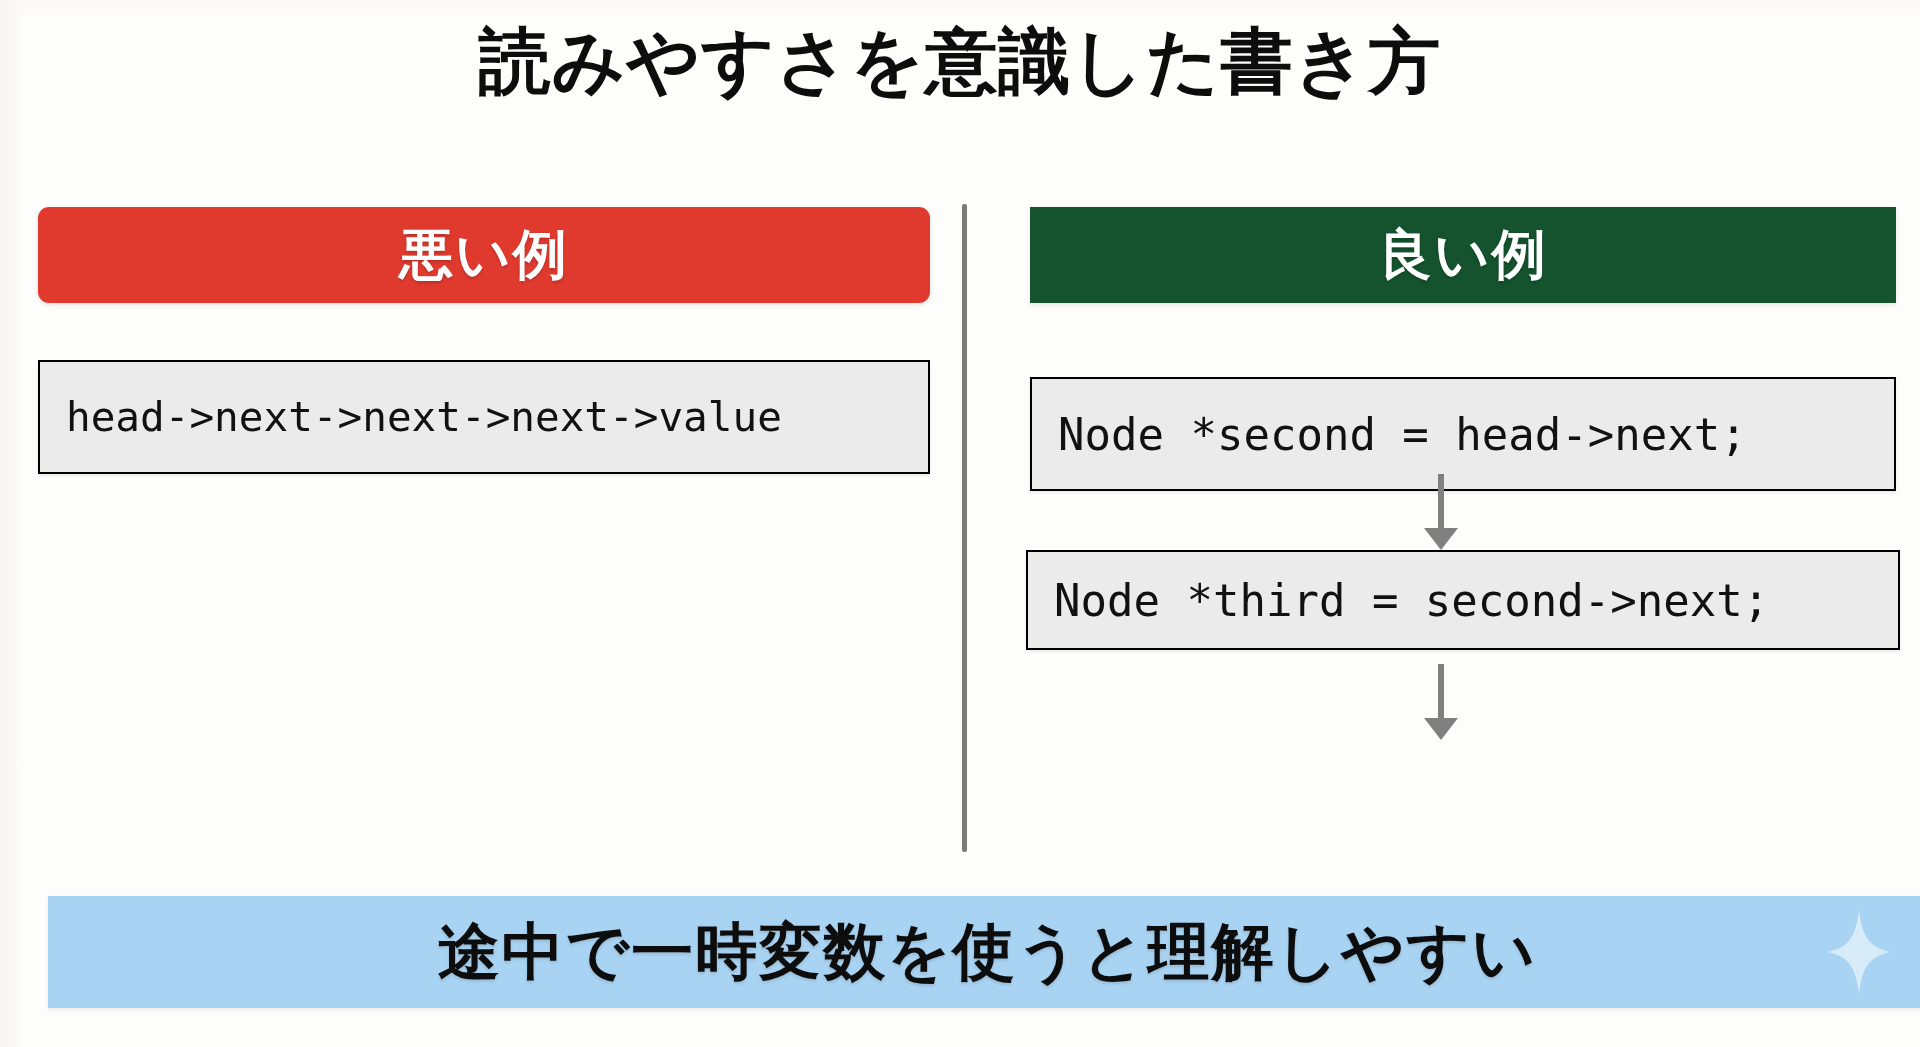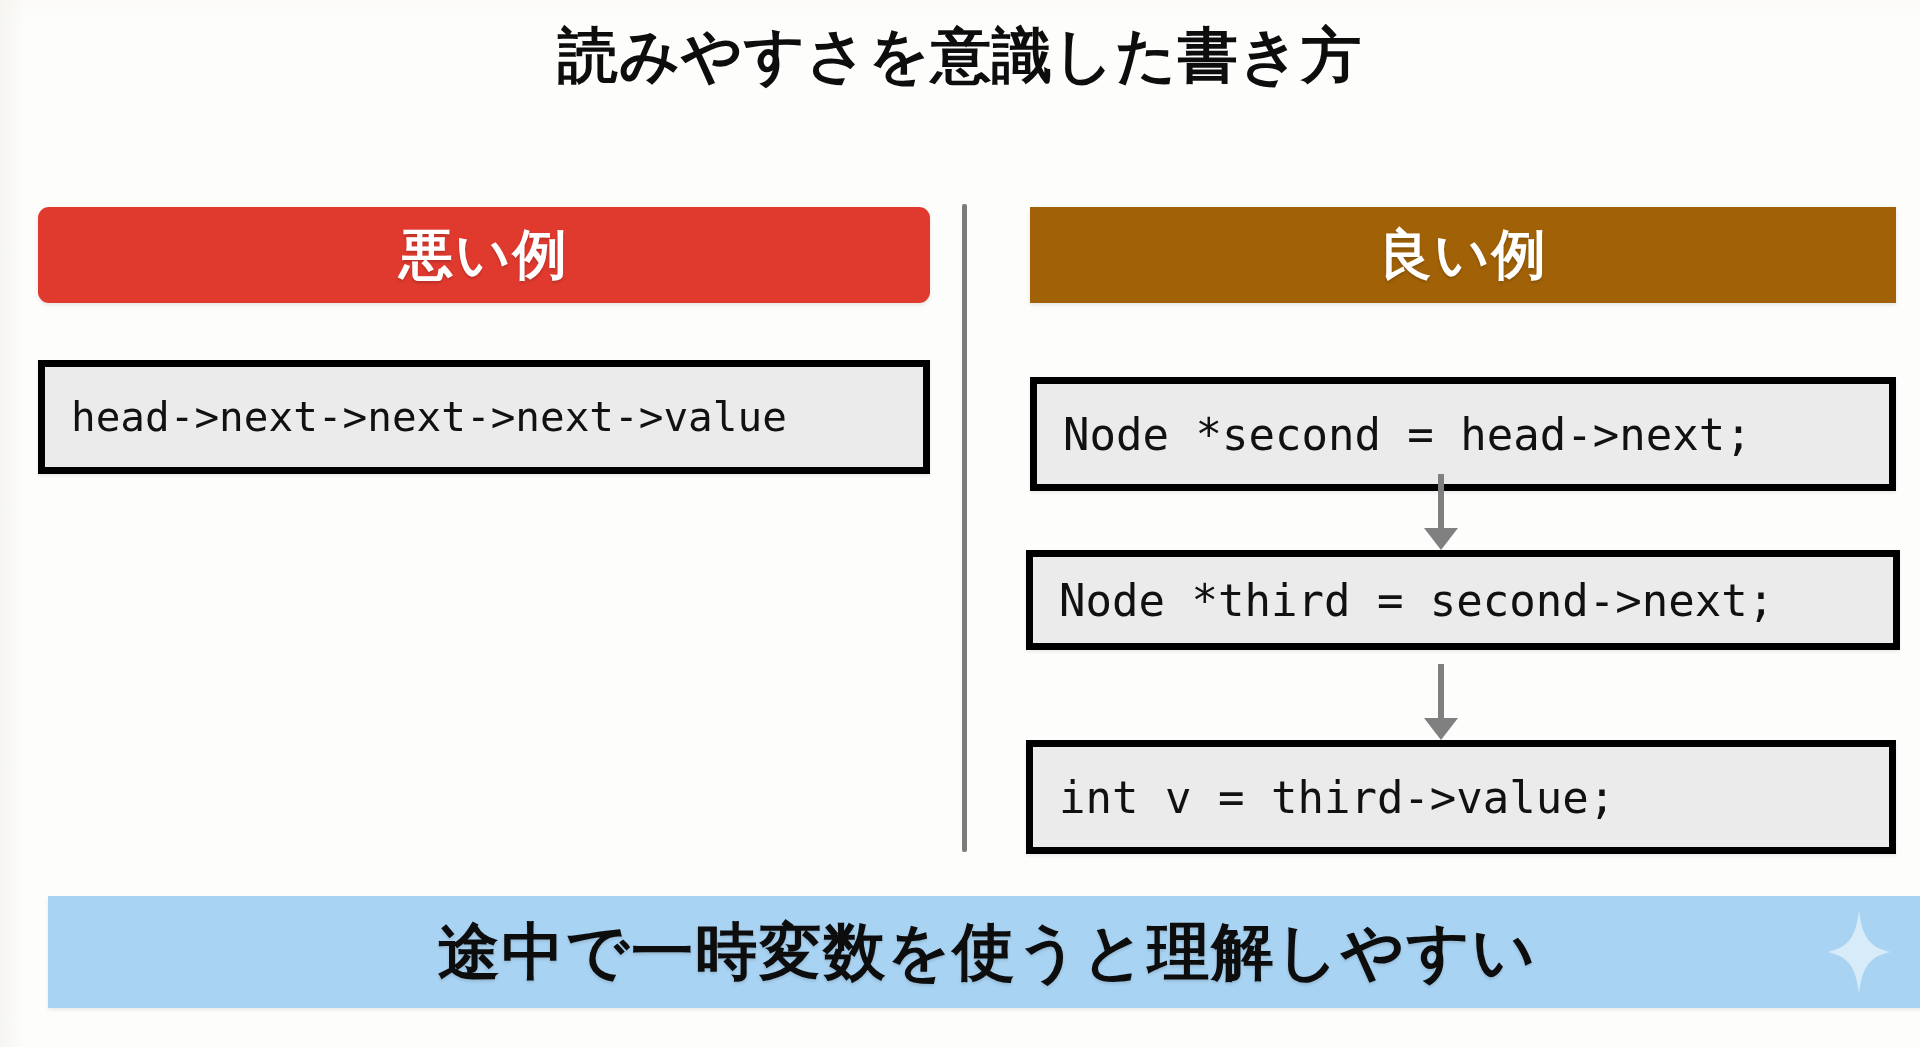--- a/index.html
+++ b/index.html
@@ -37,7 +37,7 @@
     top: 22px;
     width: 1920px;
     text-align: center;
-    font-size: 60px;
+    font-size: 72px;
     line-height: 1.1;
     font-weight: 700;
     letter-spacing: 1px;

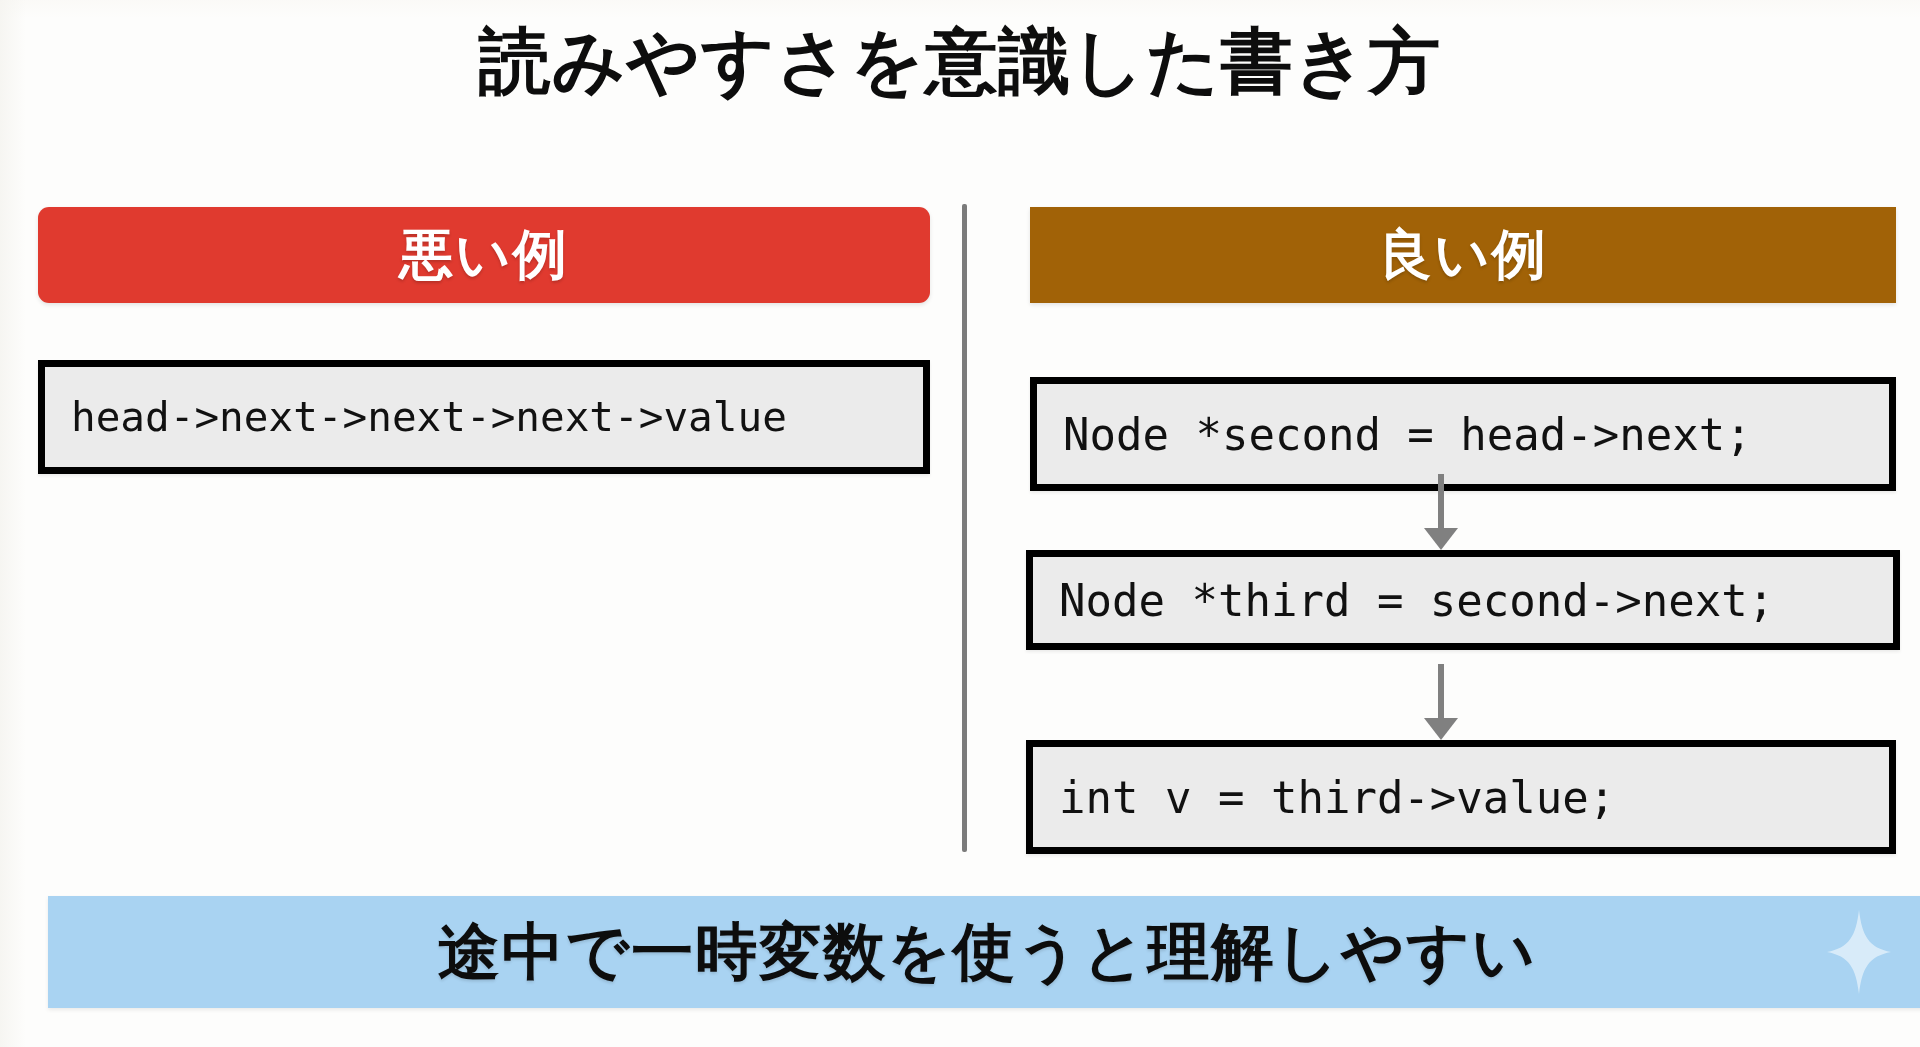--- a/index.html
+++ b/index.html
@@ -72,7 +72,7 @@
     left: 1030px;
     top: 207px;
     width: 866px;
-    background: #a16207;
+    background: #14532d;
   }
 
   

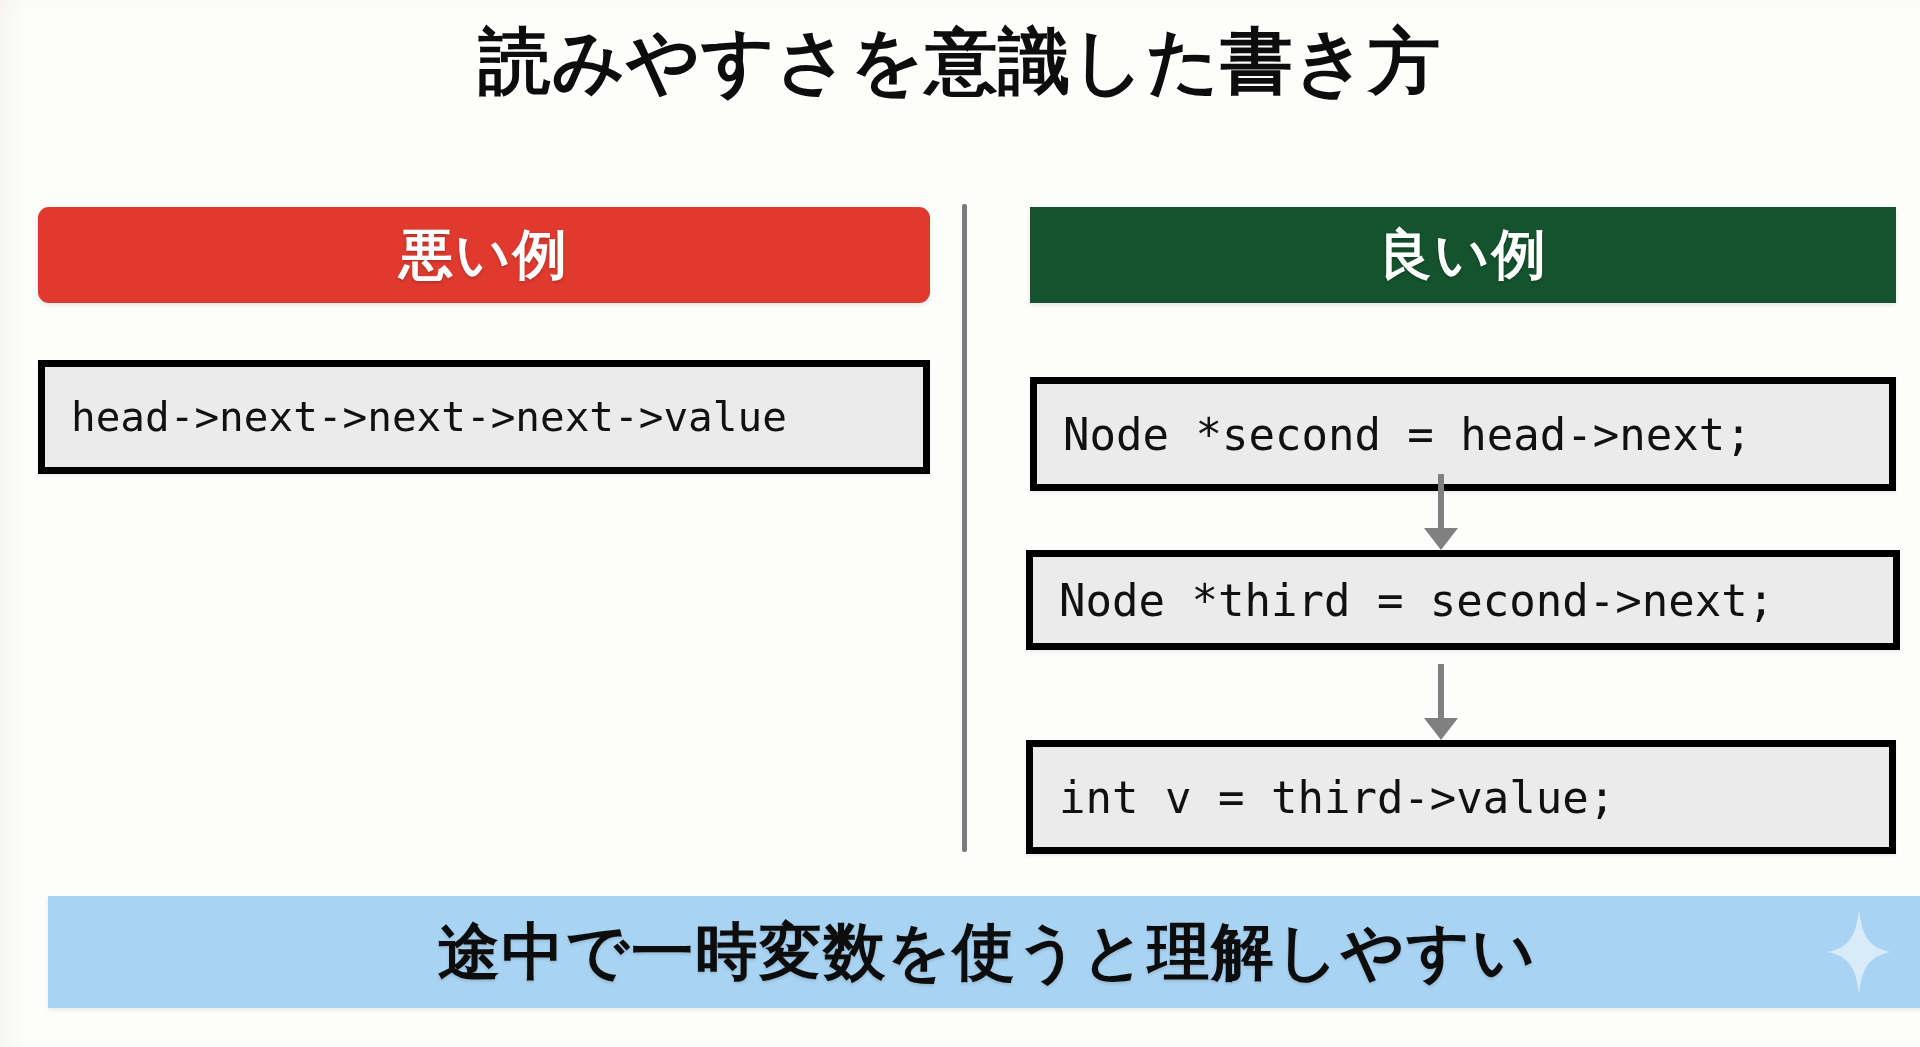--- a/index.html
+++ b/index.html
@@ -90,7 +90,7 @@
   .code {
     position: absolute;
     background: #ebebeb;
-    border: 7px solid #000000;
+    border: 2px solid #000000;
     display: flex;
     align-items: center;
     padding-left: 26px;

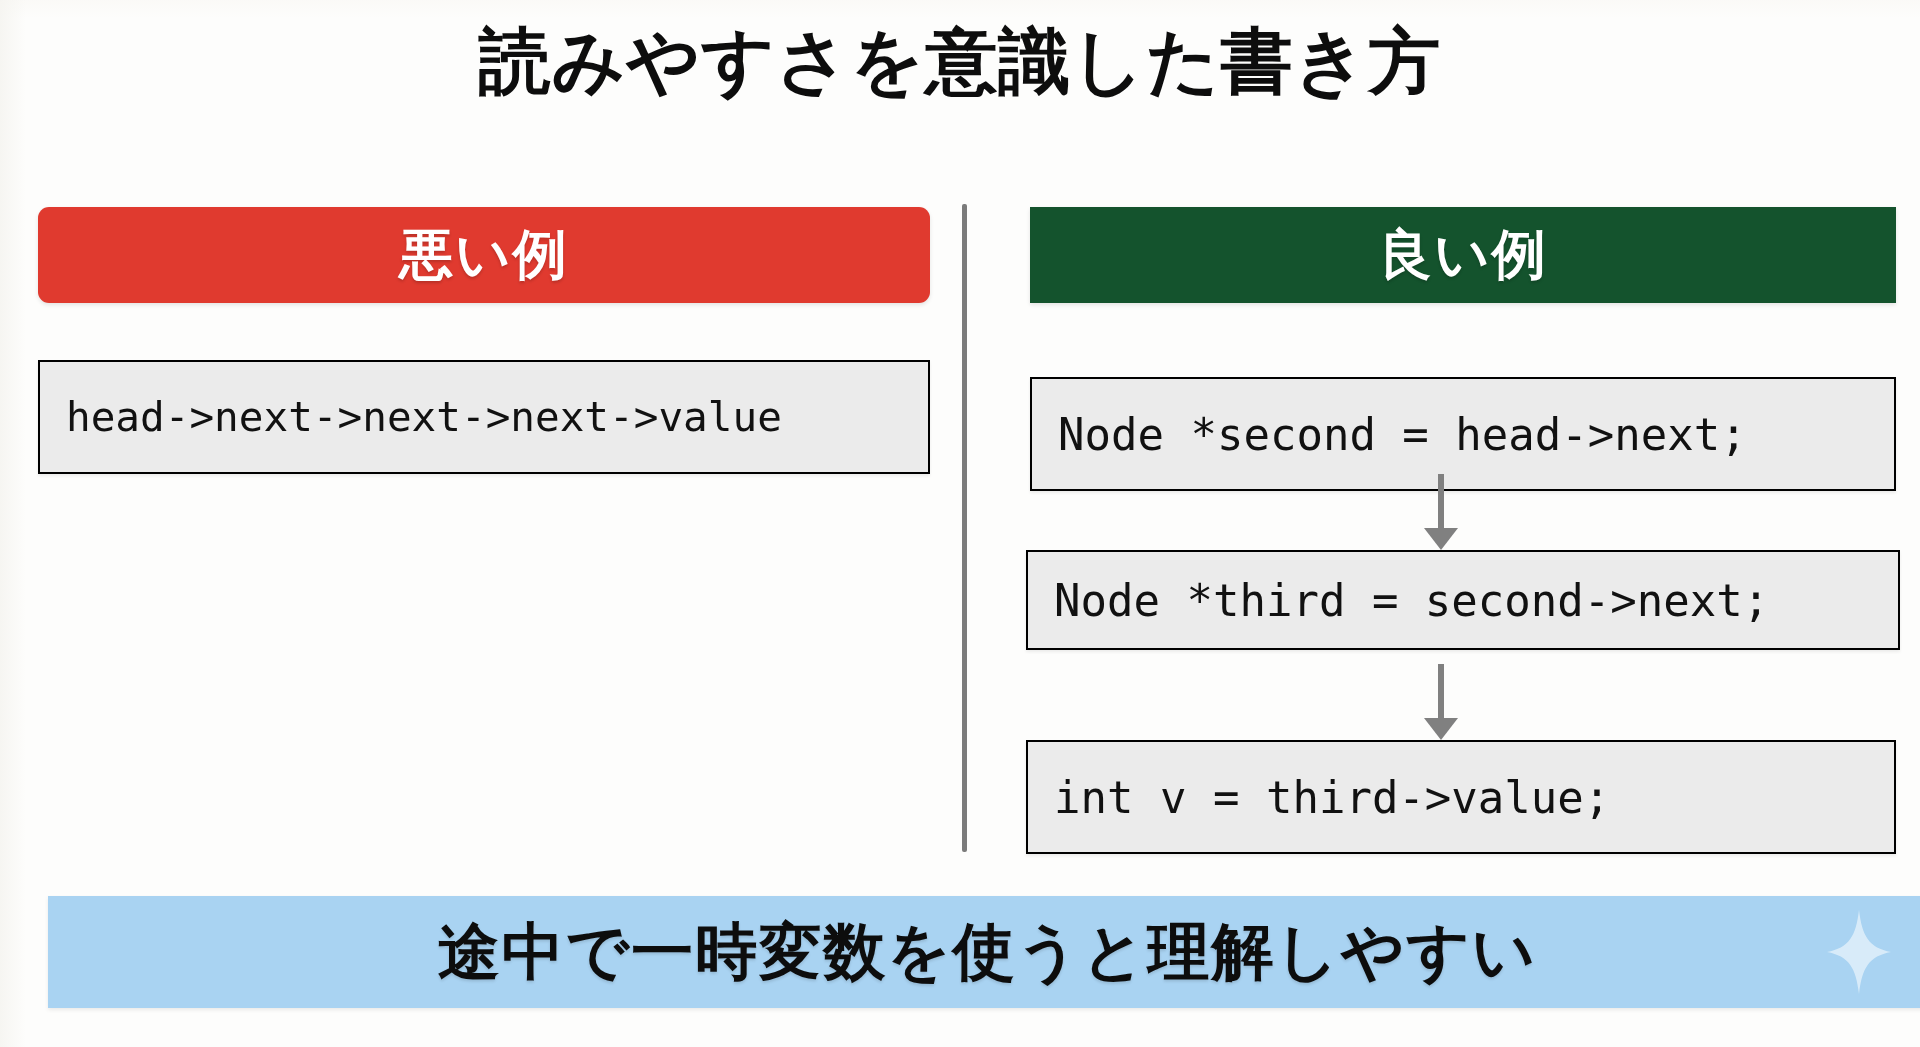--- a/index.html
+++ b/index.html
@@ -193,7 +193,6 @@
 
   <div class="arrow arrow-2"></div>
 
-  <div class="code code-g3">int v = third-&gt;value;</div>
 
   <div class="banner">
     <span class="banner-text">途中で一時変数を使うと理解しやすい</span>

